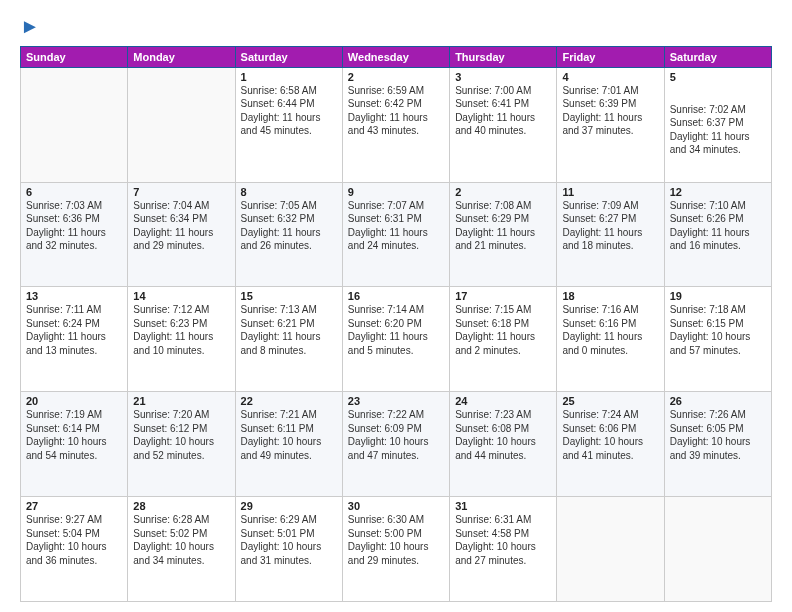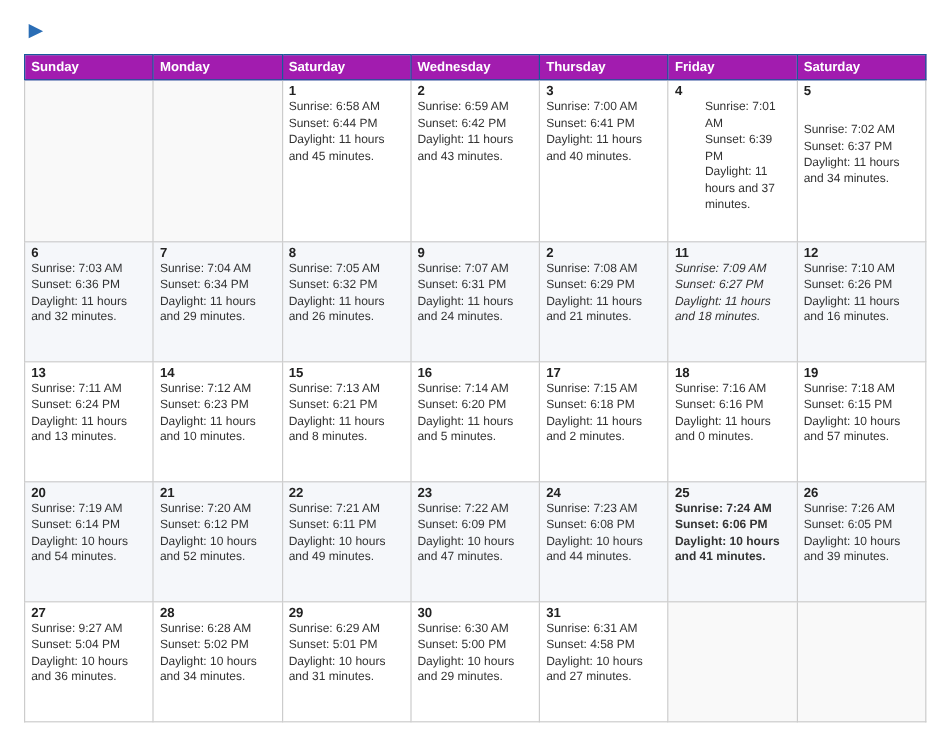--- a/index.html
+++ b/index.html
@@ -148,7 +148,7 @@
           </td>
           <td>
             <span class="day-number">4</span>
-            <div class="day-info" style="white-space: pre-line; margin-left: 25px;">Sunrise: 7:01 AM
+            <div class="day-info" style="white-space: pre-line;">Sunrise: 7:01 AM
 Sunset: 6:39 PM
 Daylight: 11 hours and 37 minutes.</div>
           </td>

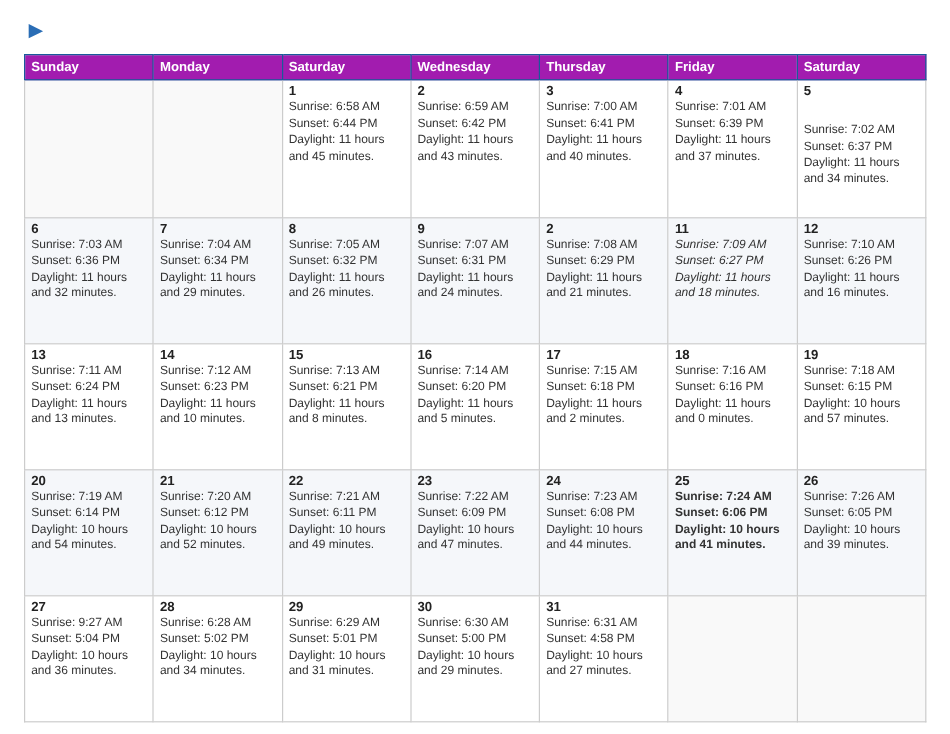--- a/index.html
+++ b/index.html
@@ -192,7 +192,7 @@
           </td>
           <td>
             <span class="day-number">11</span>
-            <div class="day-info" style="white-space: pre-line; font-style: italic;">Sunrise: 7:09 AM
+            <div class="day-info" style="white-space: pre-line;">Sunrise: 7:09 AM
 Sunset: 6:27 PM
 Daylight: 11 hours and 18 minutes.</div>
           </td>

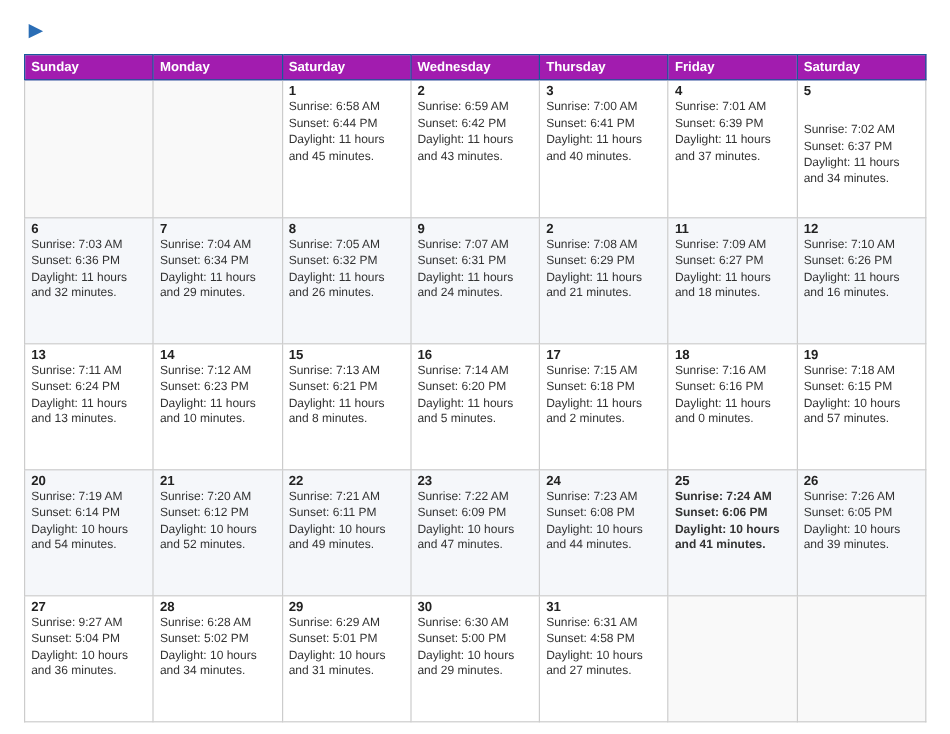--- a/index.html
+++ b/index.html
@@ -280,7 +280,7 @@
           </td>
           <td>
             <span class="day-number">25</span>
-            <div class="day-info" style="white-space: pre-line; font-weight: bold;">Sunrise: 7:24 AM
+            <div class="day-info" style="white-space: pre-line;">Sunrise: 7:24 AM
 Sunset: 6:06 PM
 Daylight: 10 hours and 41 minutes.</div>
           </td>

